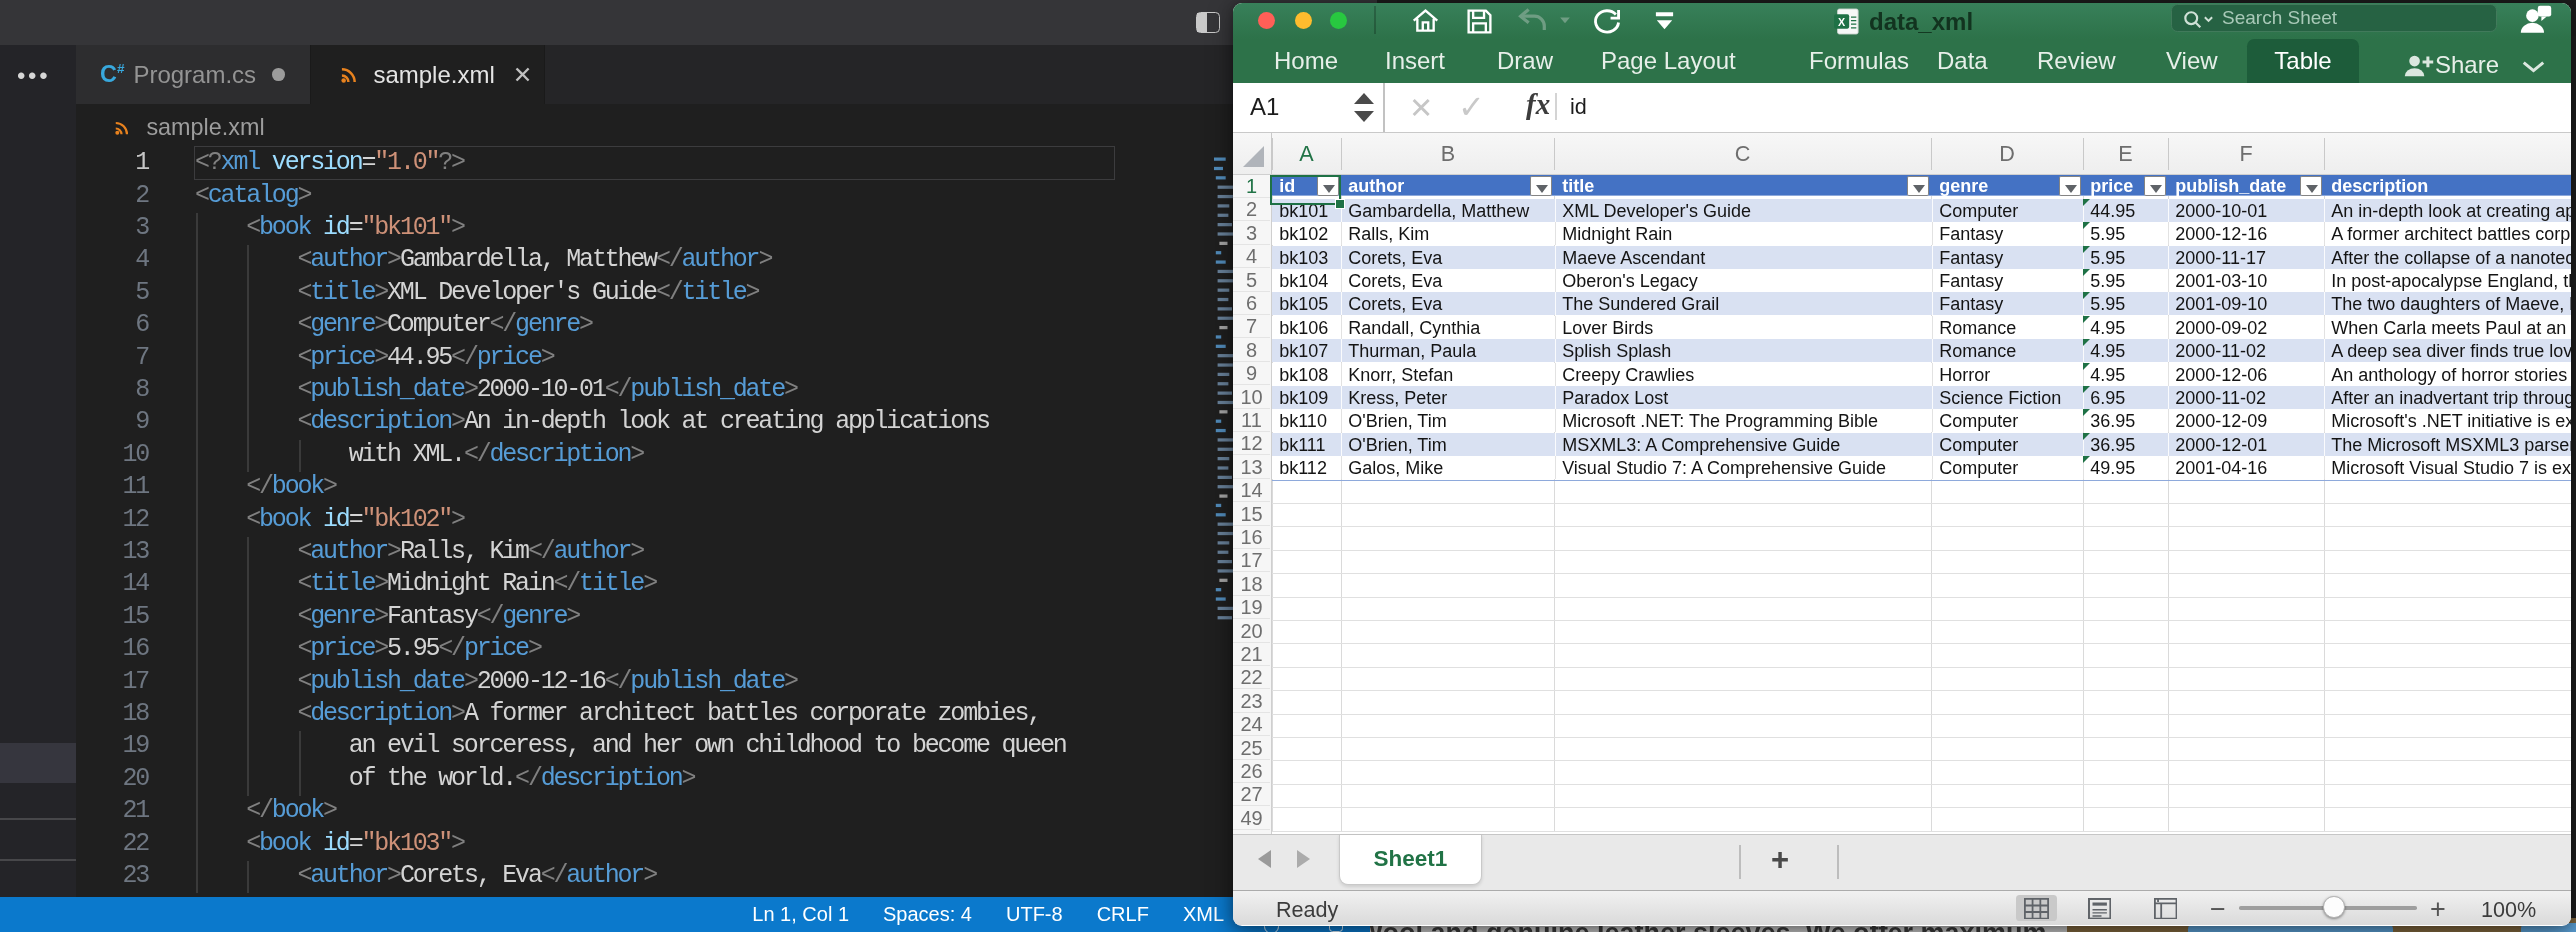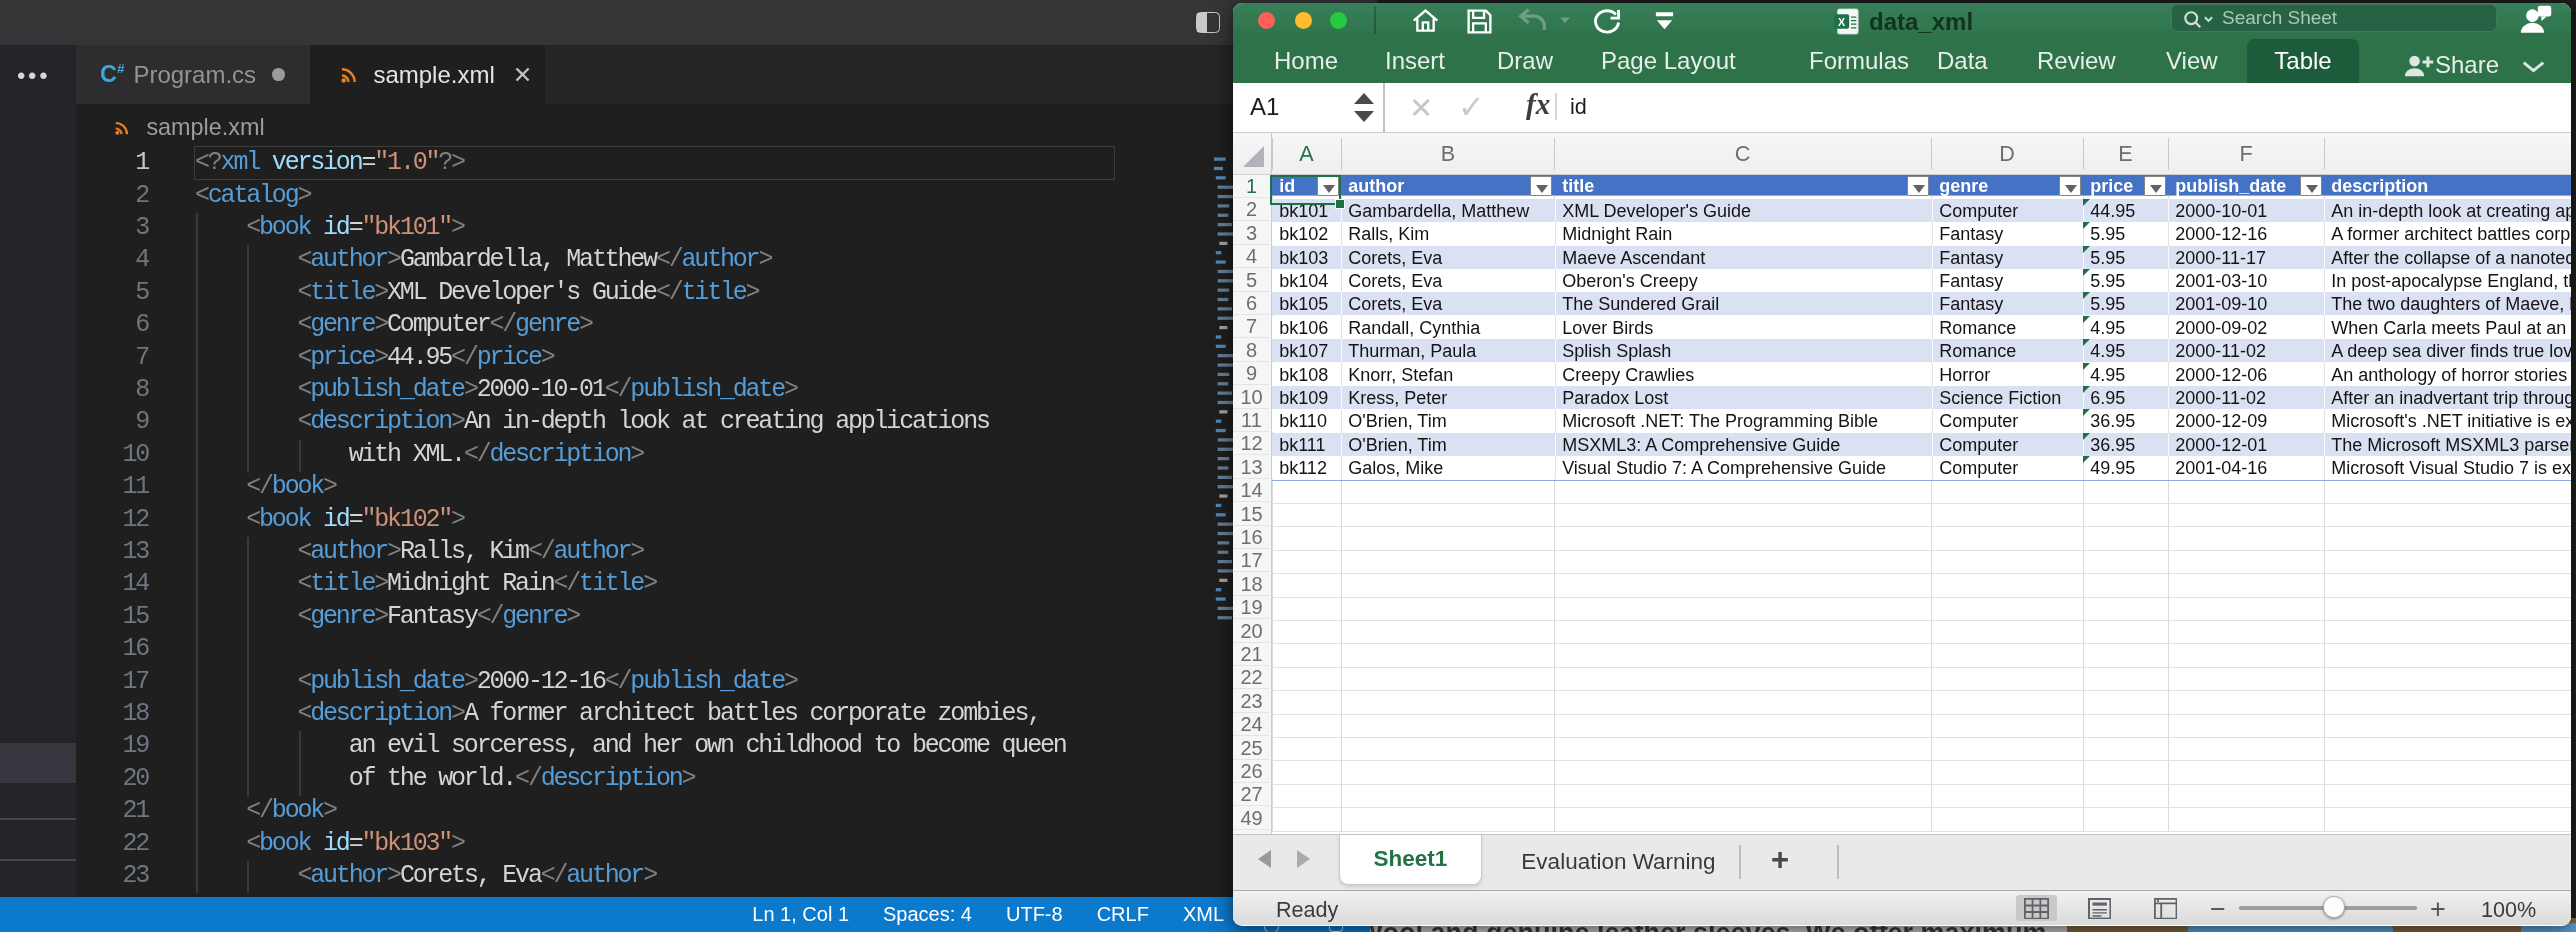--- a/index.html
+++ b/index.html
@@ -468,7 +468,7 @@
           <div class="cs w" style="left:69px"></div>
           <div class="dc" style="left:69px;width:214px">Corets, Eva</div>
           <div class="cs w" style="left:283px"></div>
-          <div class="dc" style="left:283px;width:377px">Oberon's Creepy</div>
+          <div class="dc" style="left:283px;width:377px">Oberon's Legacy</div>
           <div class="cs w" style="left:660px"></div>
           <div class="dc" style="left:660px;width:152px">Fantasy</div>
           <div class="cs w" style="left:811px"></div>

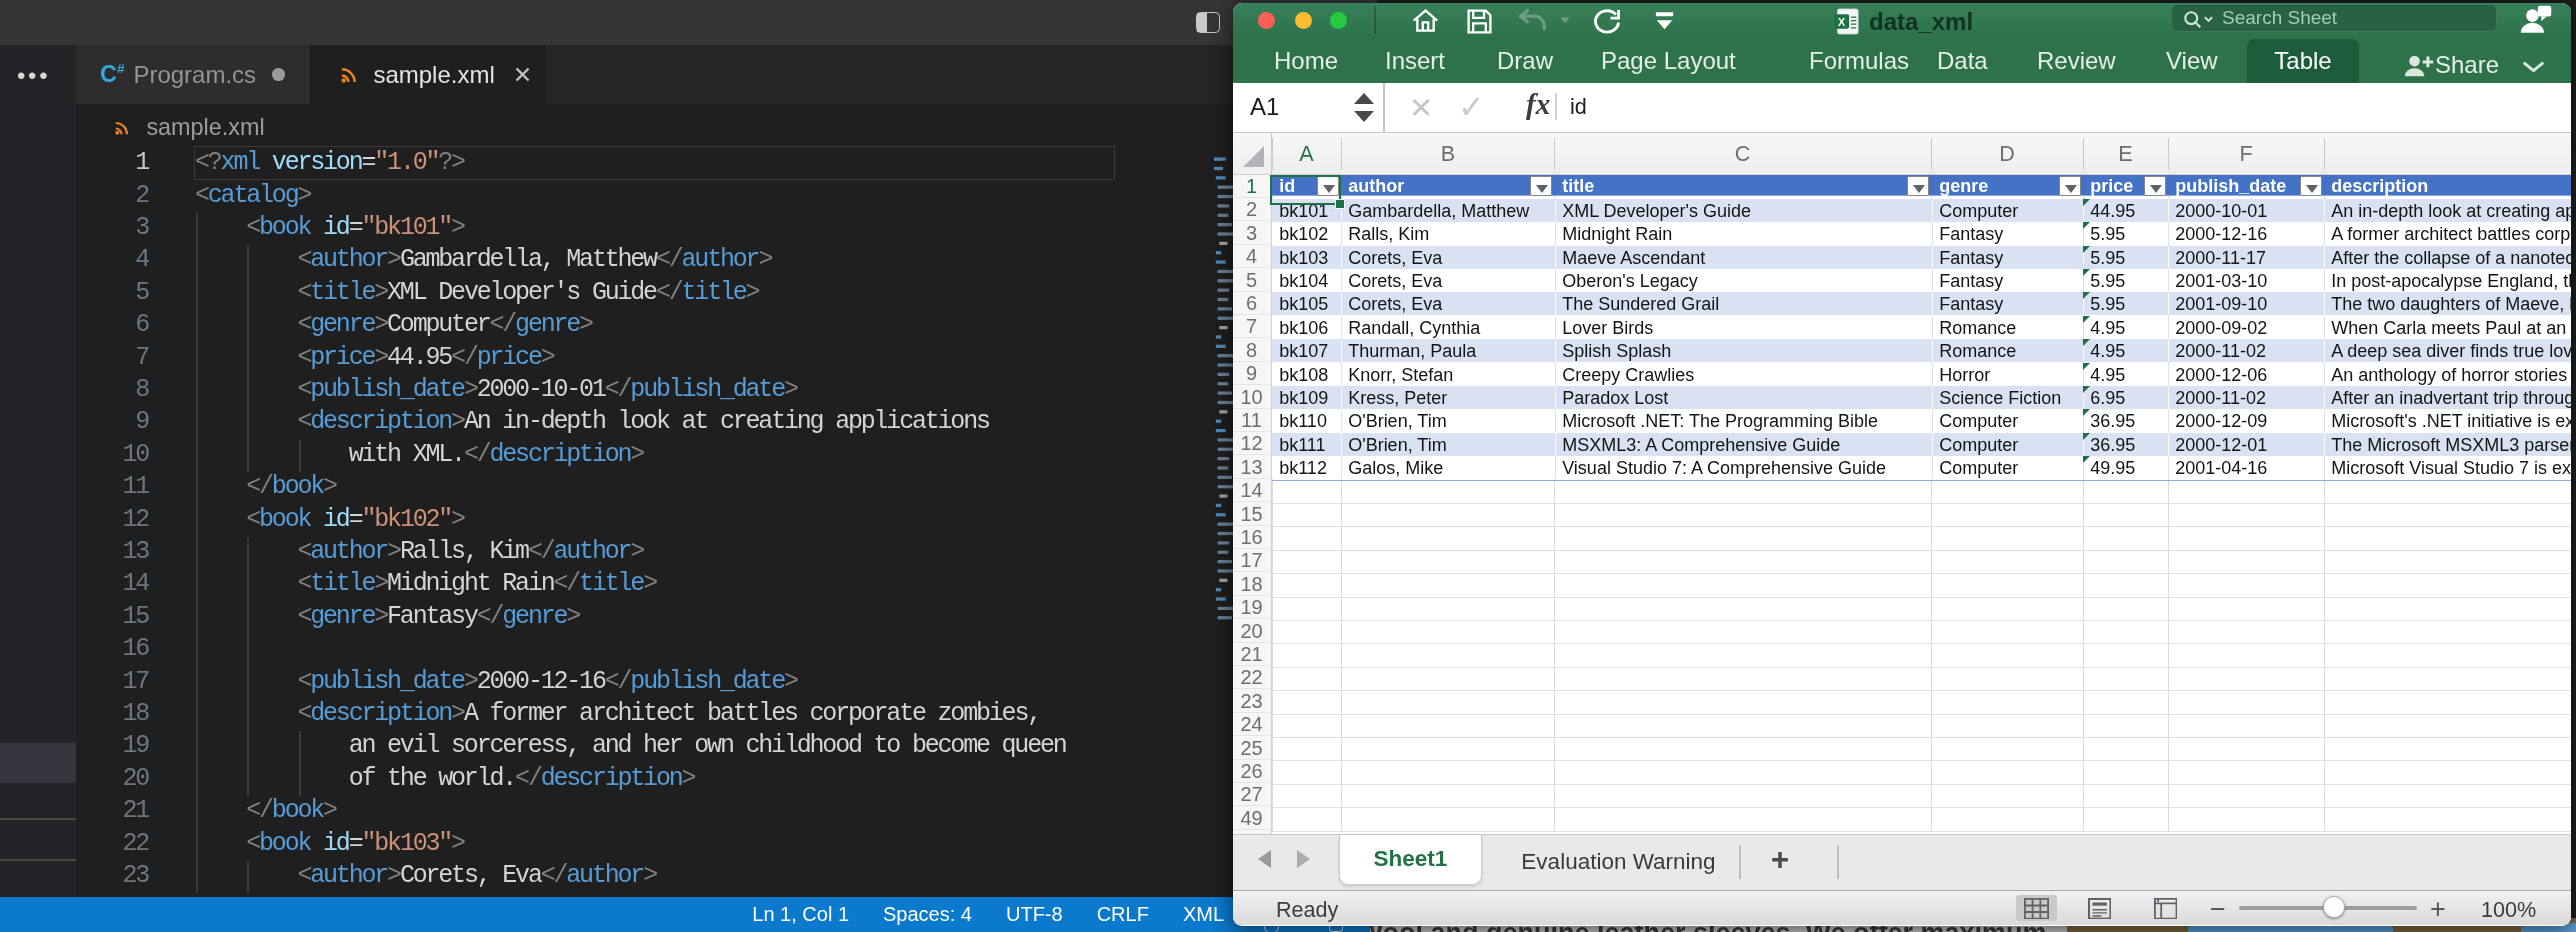--- a/index.html
+++ b/index.html
@@ -189,6 +189,7 @@
       <div class="cl" style="top:387px">        <i class="p">&lt;</i><i class="t">author</i><i class="p">&gt;</i><i class="x">Ralls, Kim</i><i class="p">&lt;/</i><i class="t">author</i><i class="p">&gt;</i></div>
       <div class="cl" style="top:419px">        <i class="p">&lt;</i><i class="t">title</i><i class="p">&gt;</i><i class="x">Midnight Rain</i><i class="p">&lt;/</i><i class="t">title</i><i class="p">&gt;</i></div>
       <div class="cl" style="top:452px">        <i class="p">&lt;</i><i class="t">genre</i><i class="p">&gt;</i><i class="x">Fantasy</i><i class="p">&lt;/</i><i class="t">genre</i><i class="p">&gt;</i></div>
+      <div class="cl" style="top:484px">        <i class="p">&lt;</i><i class="t">price</i><i class="p">&gt;</i><i class="x">5.95</i><i class="p">&lt;/</i><i class="t">price</i><i class="p">&gt;</i></div>
       <div class="cl" style="top:517px">        <i class="p">&lt;</i><i class="t">publish_date</i><i class="p">&gt;</i><i class="x">2000-12-16</i><i class="p">&lt;/</i><i class="t">publish_date</i><i class="p">&gt;</i></div>
       <div class="cl" style="top:549px">        <i class="p">&lt;</i><i class="t">description</i><i class="p">&gt;</i><i class="x">A former architect battles corporate zombies,</i></div>
       <div class="cl" style="top:581px">            <i class="x">an evil sorceress, and her own childhood to become queen</i></div>

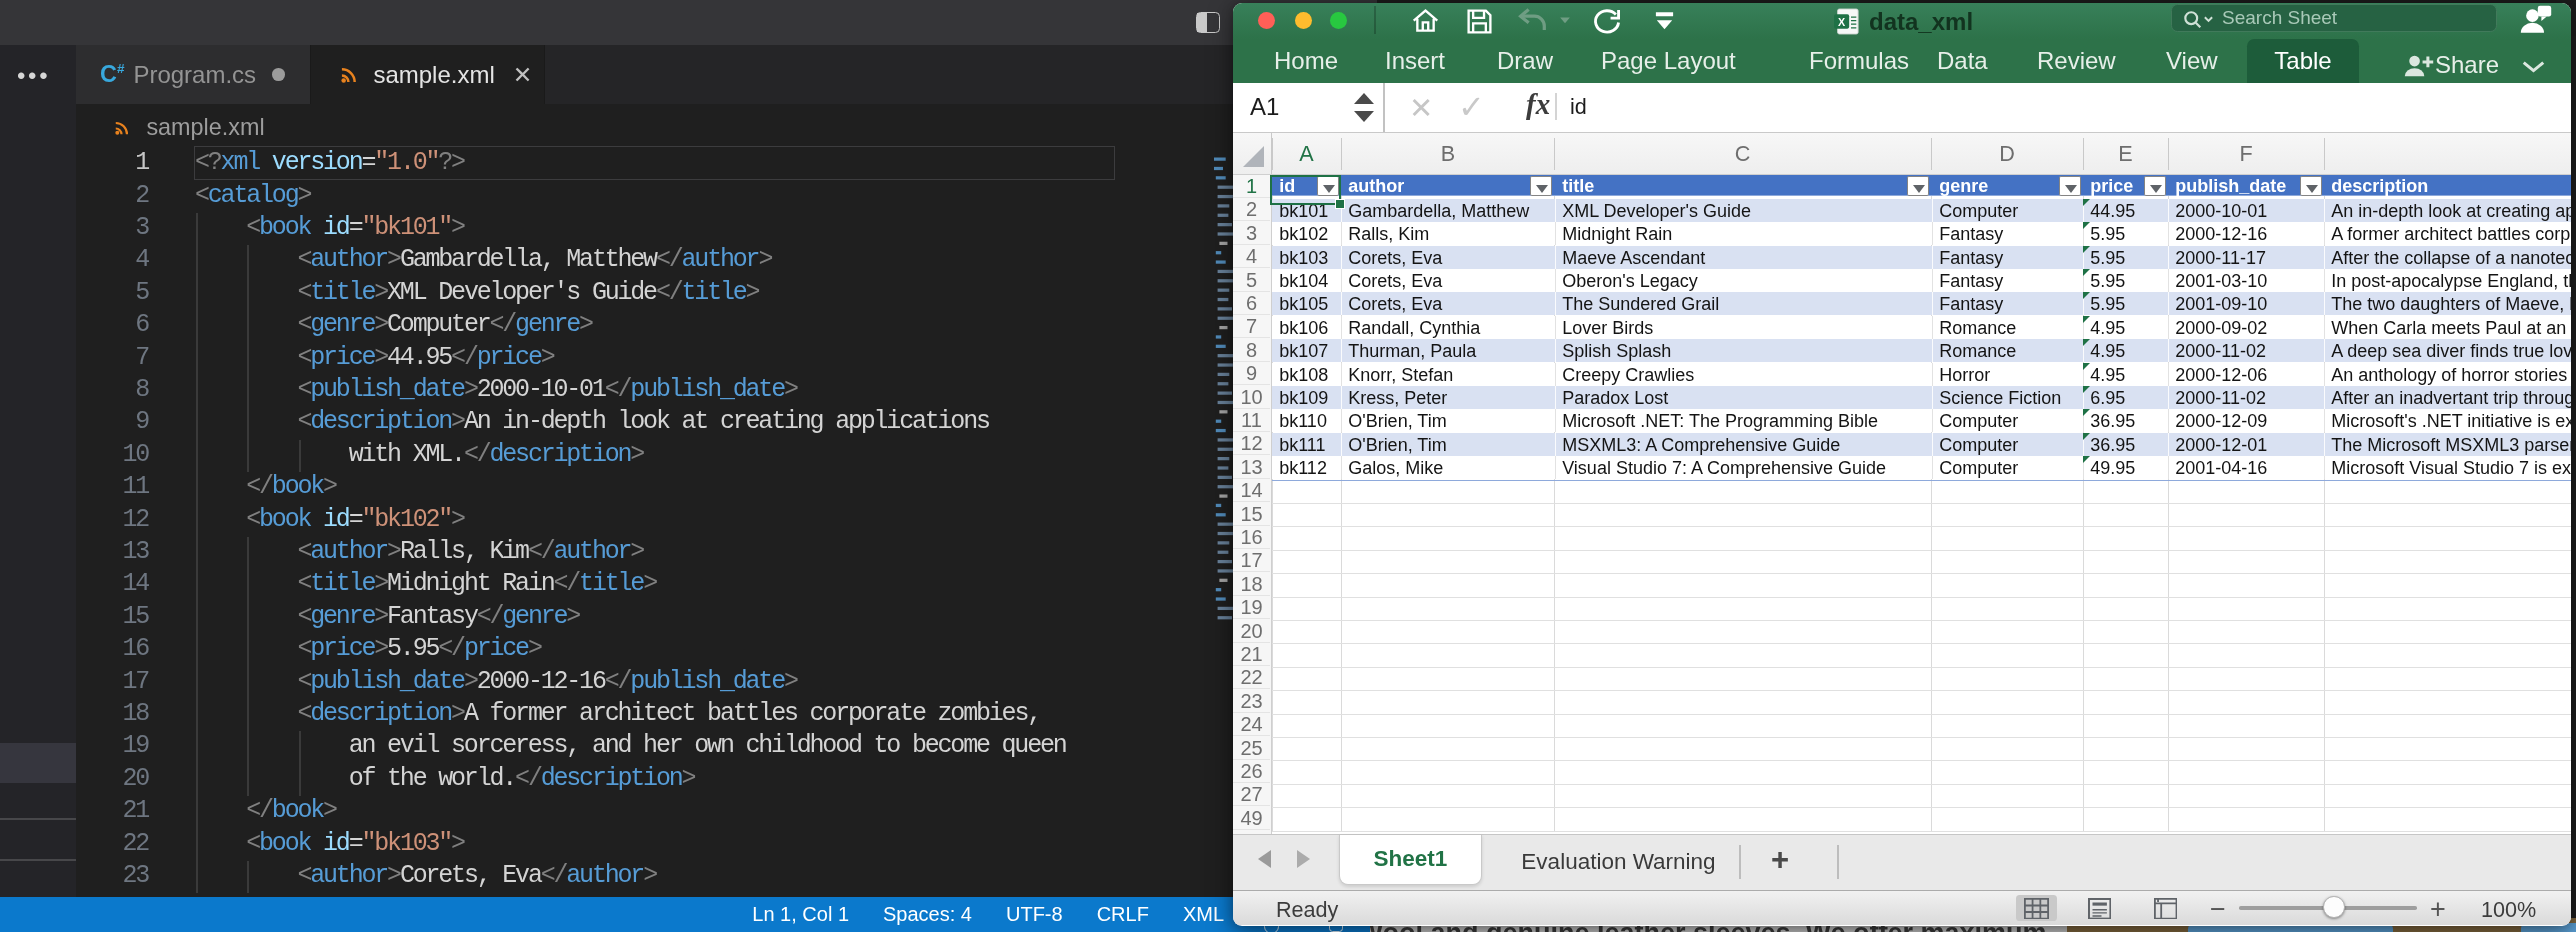--- a/index.html
+++ b/index.html
@@ -638,7 +638,6 @@
     <span class="arrL"></span>
         <span class="arrR"></span>
     <div class="at">Sheet1</div>
-        <div class="it">Evaluation Warning</div>
     <div class="vs1"></div>
         <div class="vs2"></div>
         <div class="plus">+</div>

